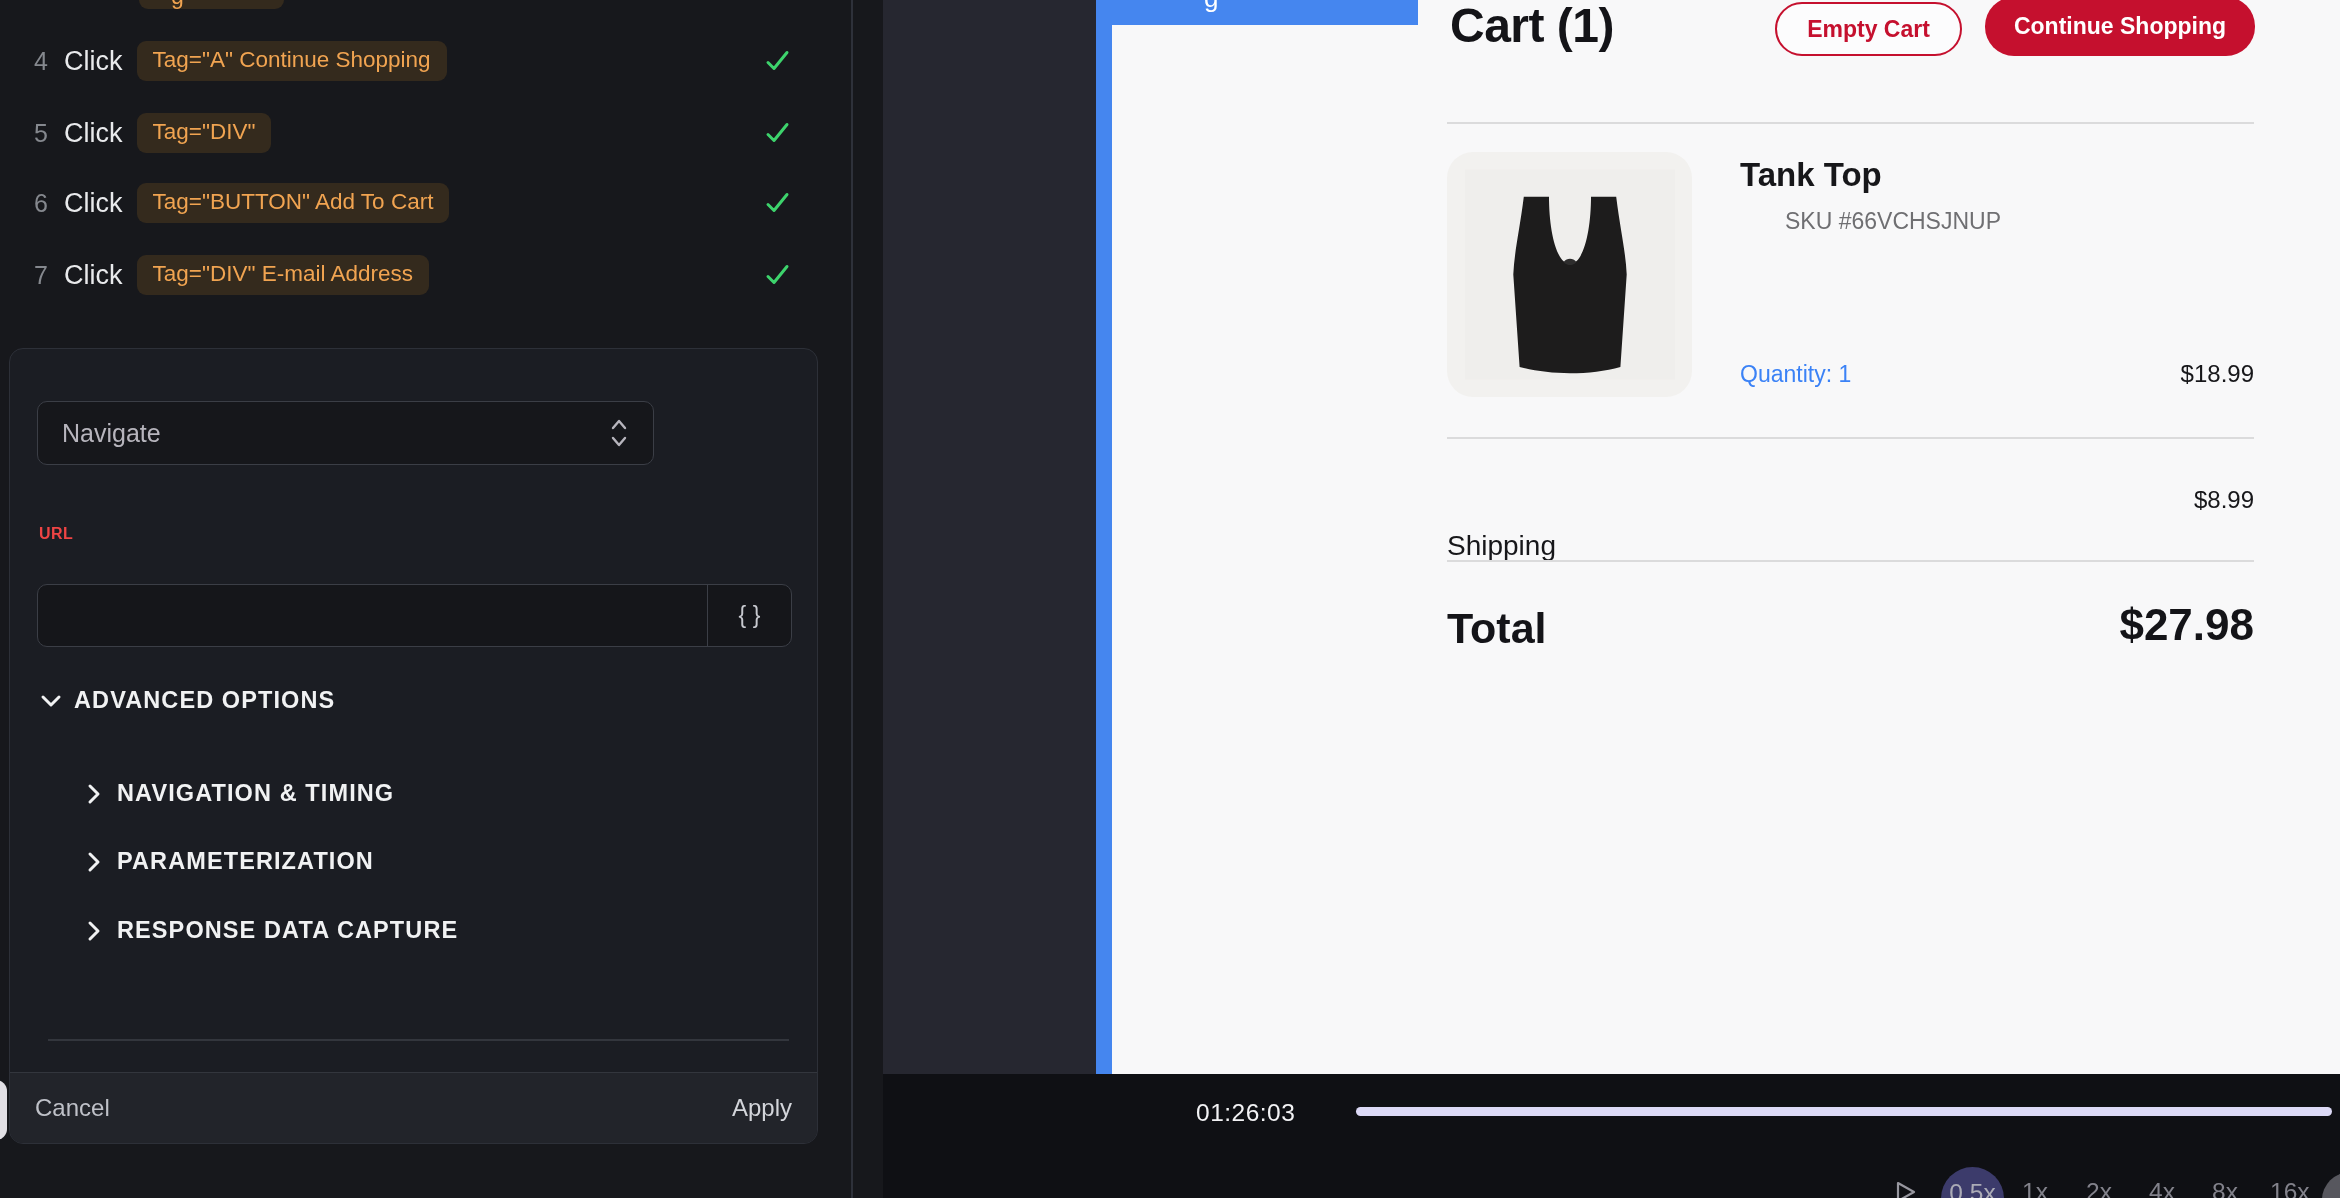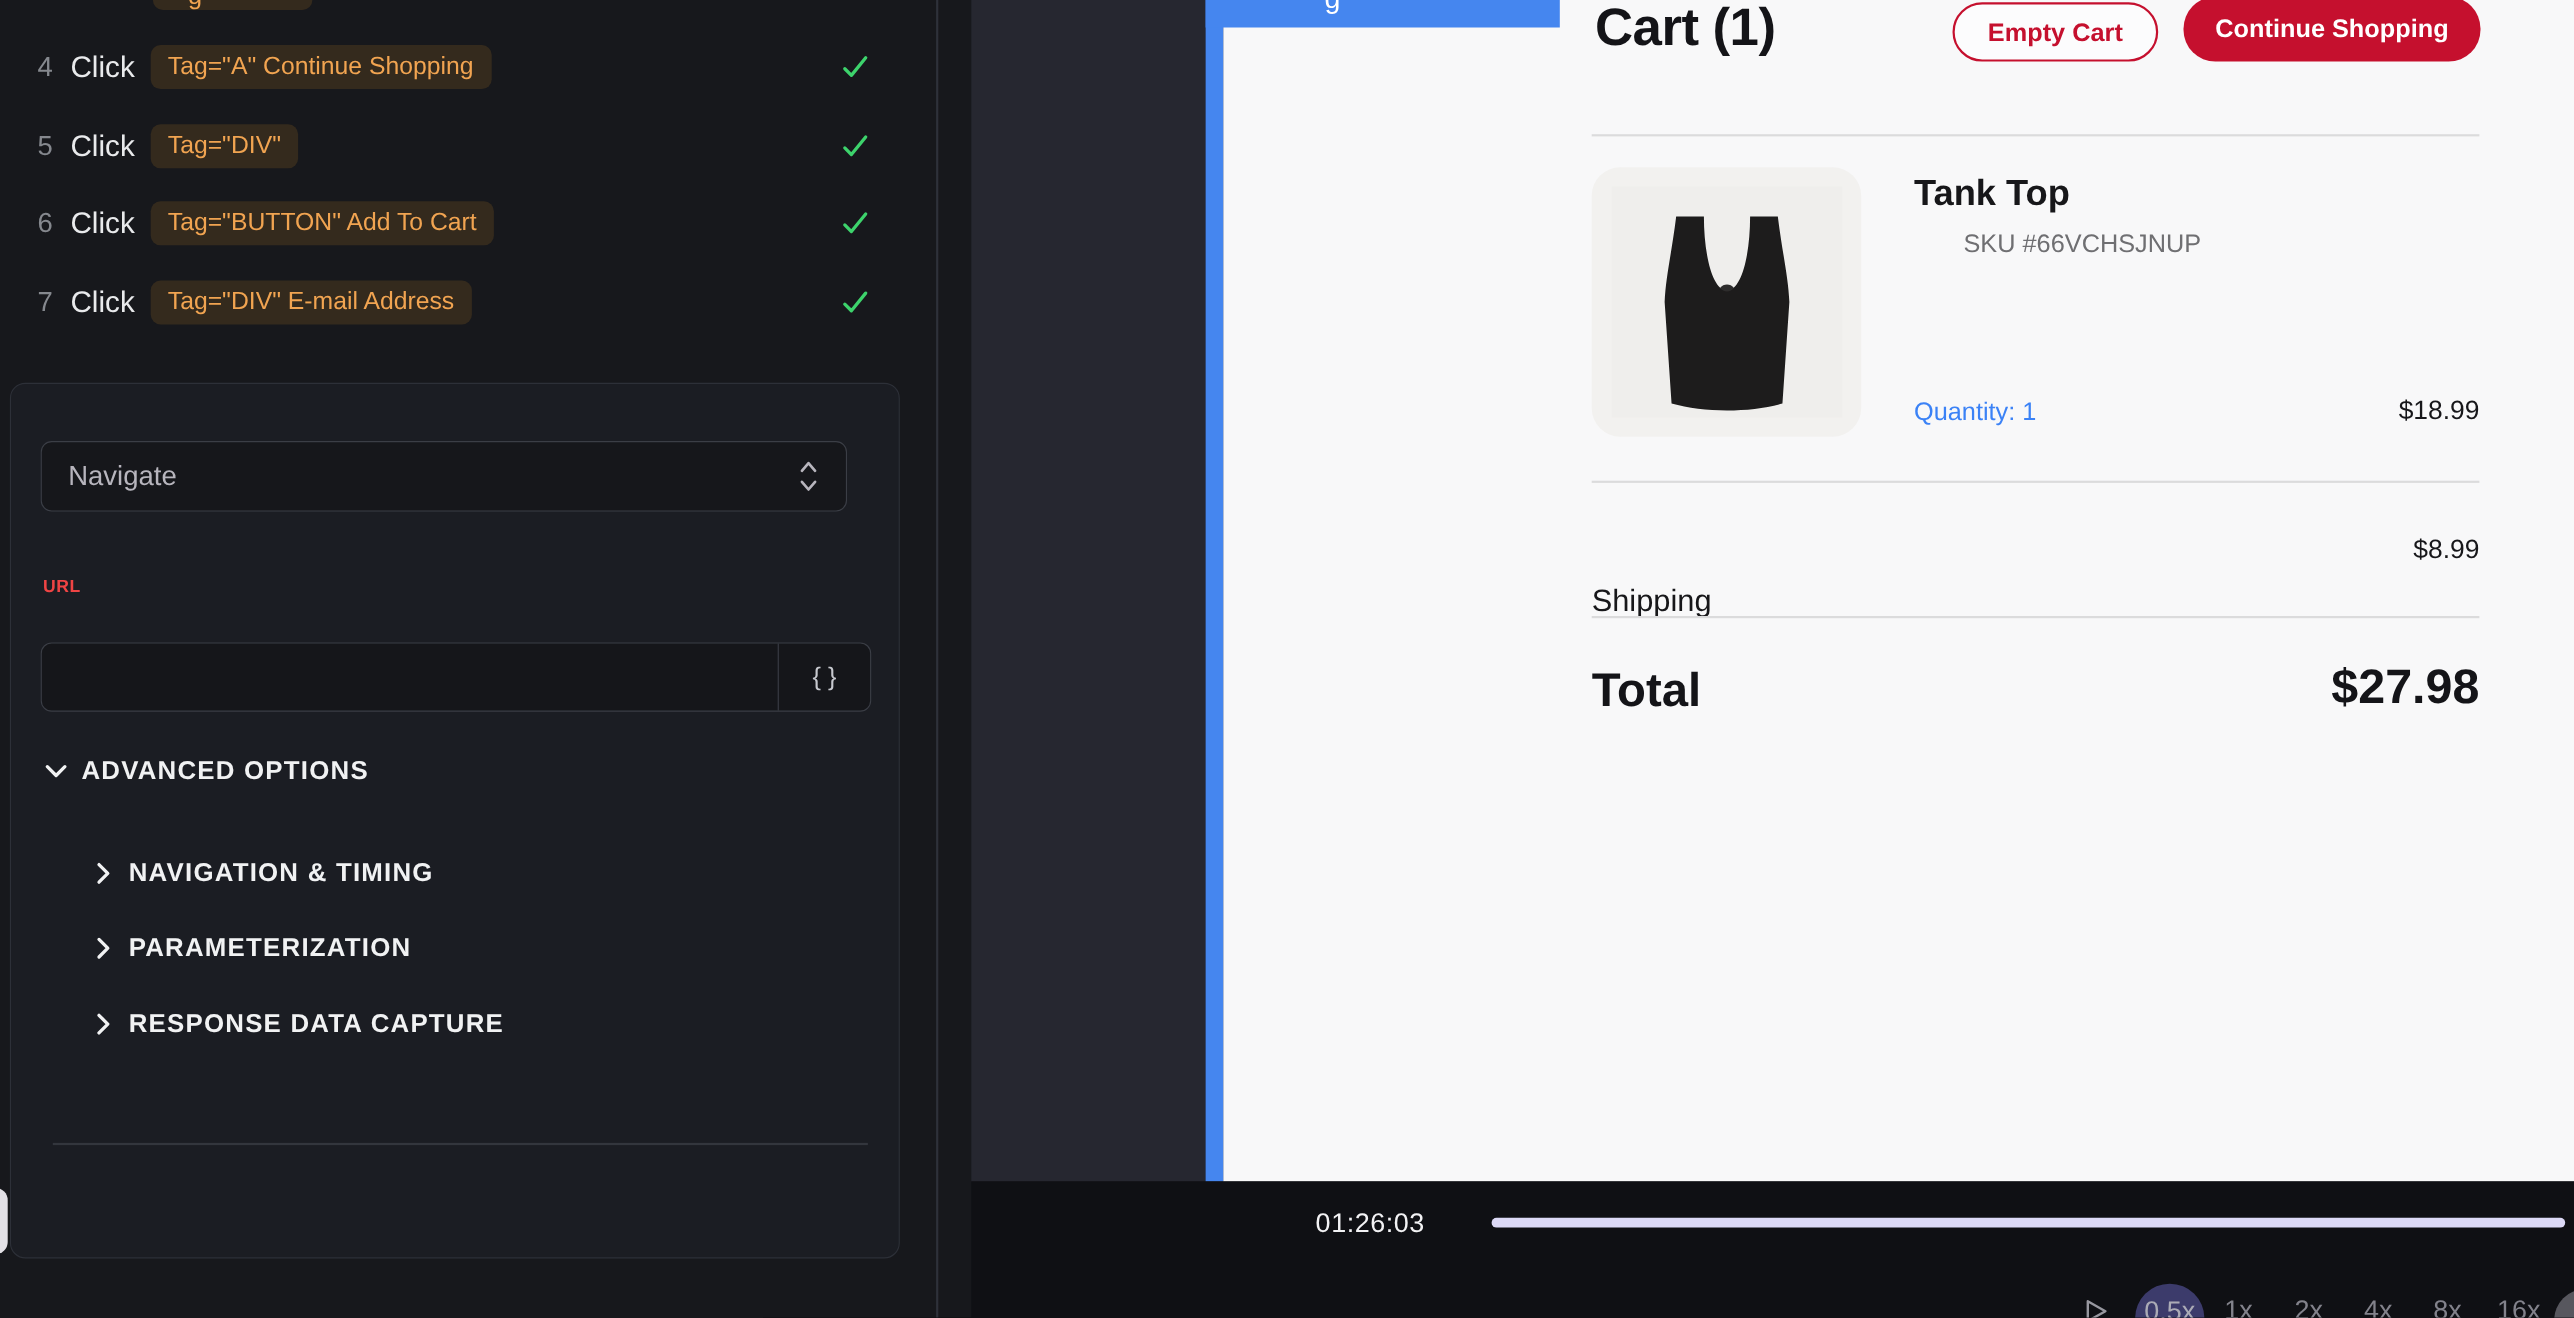--- a/index.html
+++ b/index.html
@@ -25,7 +25,7 @@
   
   .panel { position:absolute; left:9px; top:348px; width:809px; height:796px; background:#1b1d23;
            border:1.5px solid #2d3038; border-radius:14px; }
-  .select { position:absolute; left:27px; top:52px; width:733px; height:64px; background:#16171b;
+  .select { position:absolute; left:27px; top:52px; width:617px; height:64px; background:#16171b;
             border:1.5px solid #3b3e46; border-radius:10px; display:flex; align-items:center;
             justify-content:space-between; padding:0 24px; color:#b7b5bd; font-size:25px; cursor:pointer; }
   .url-label { position:absolute; left:29px; top:176px; color:#ef4444; font-size:16px; font-weight:700; letter-spacing:.5px; }

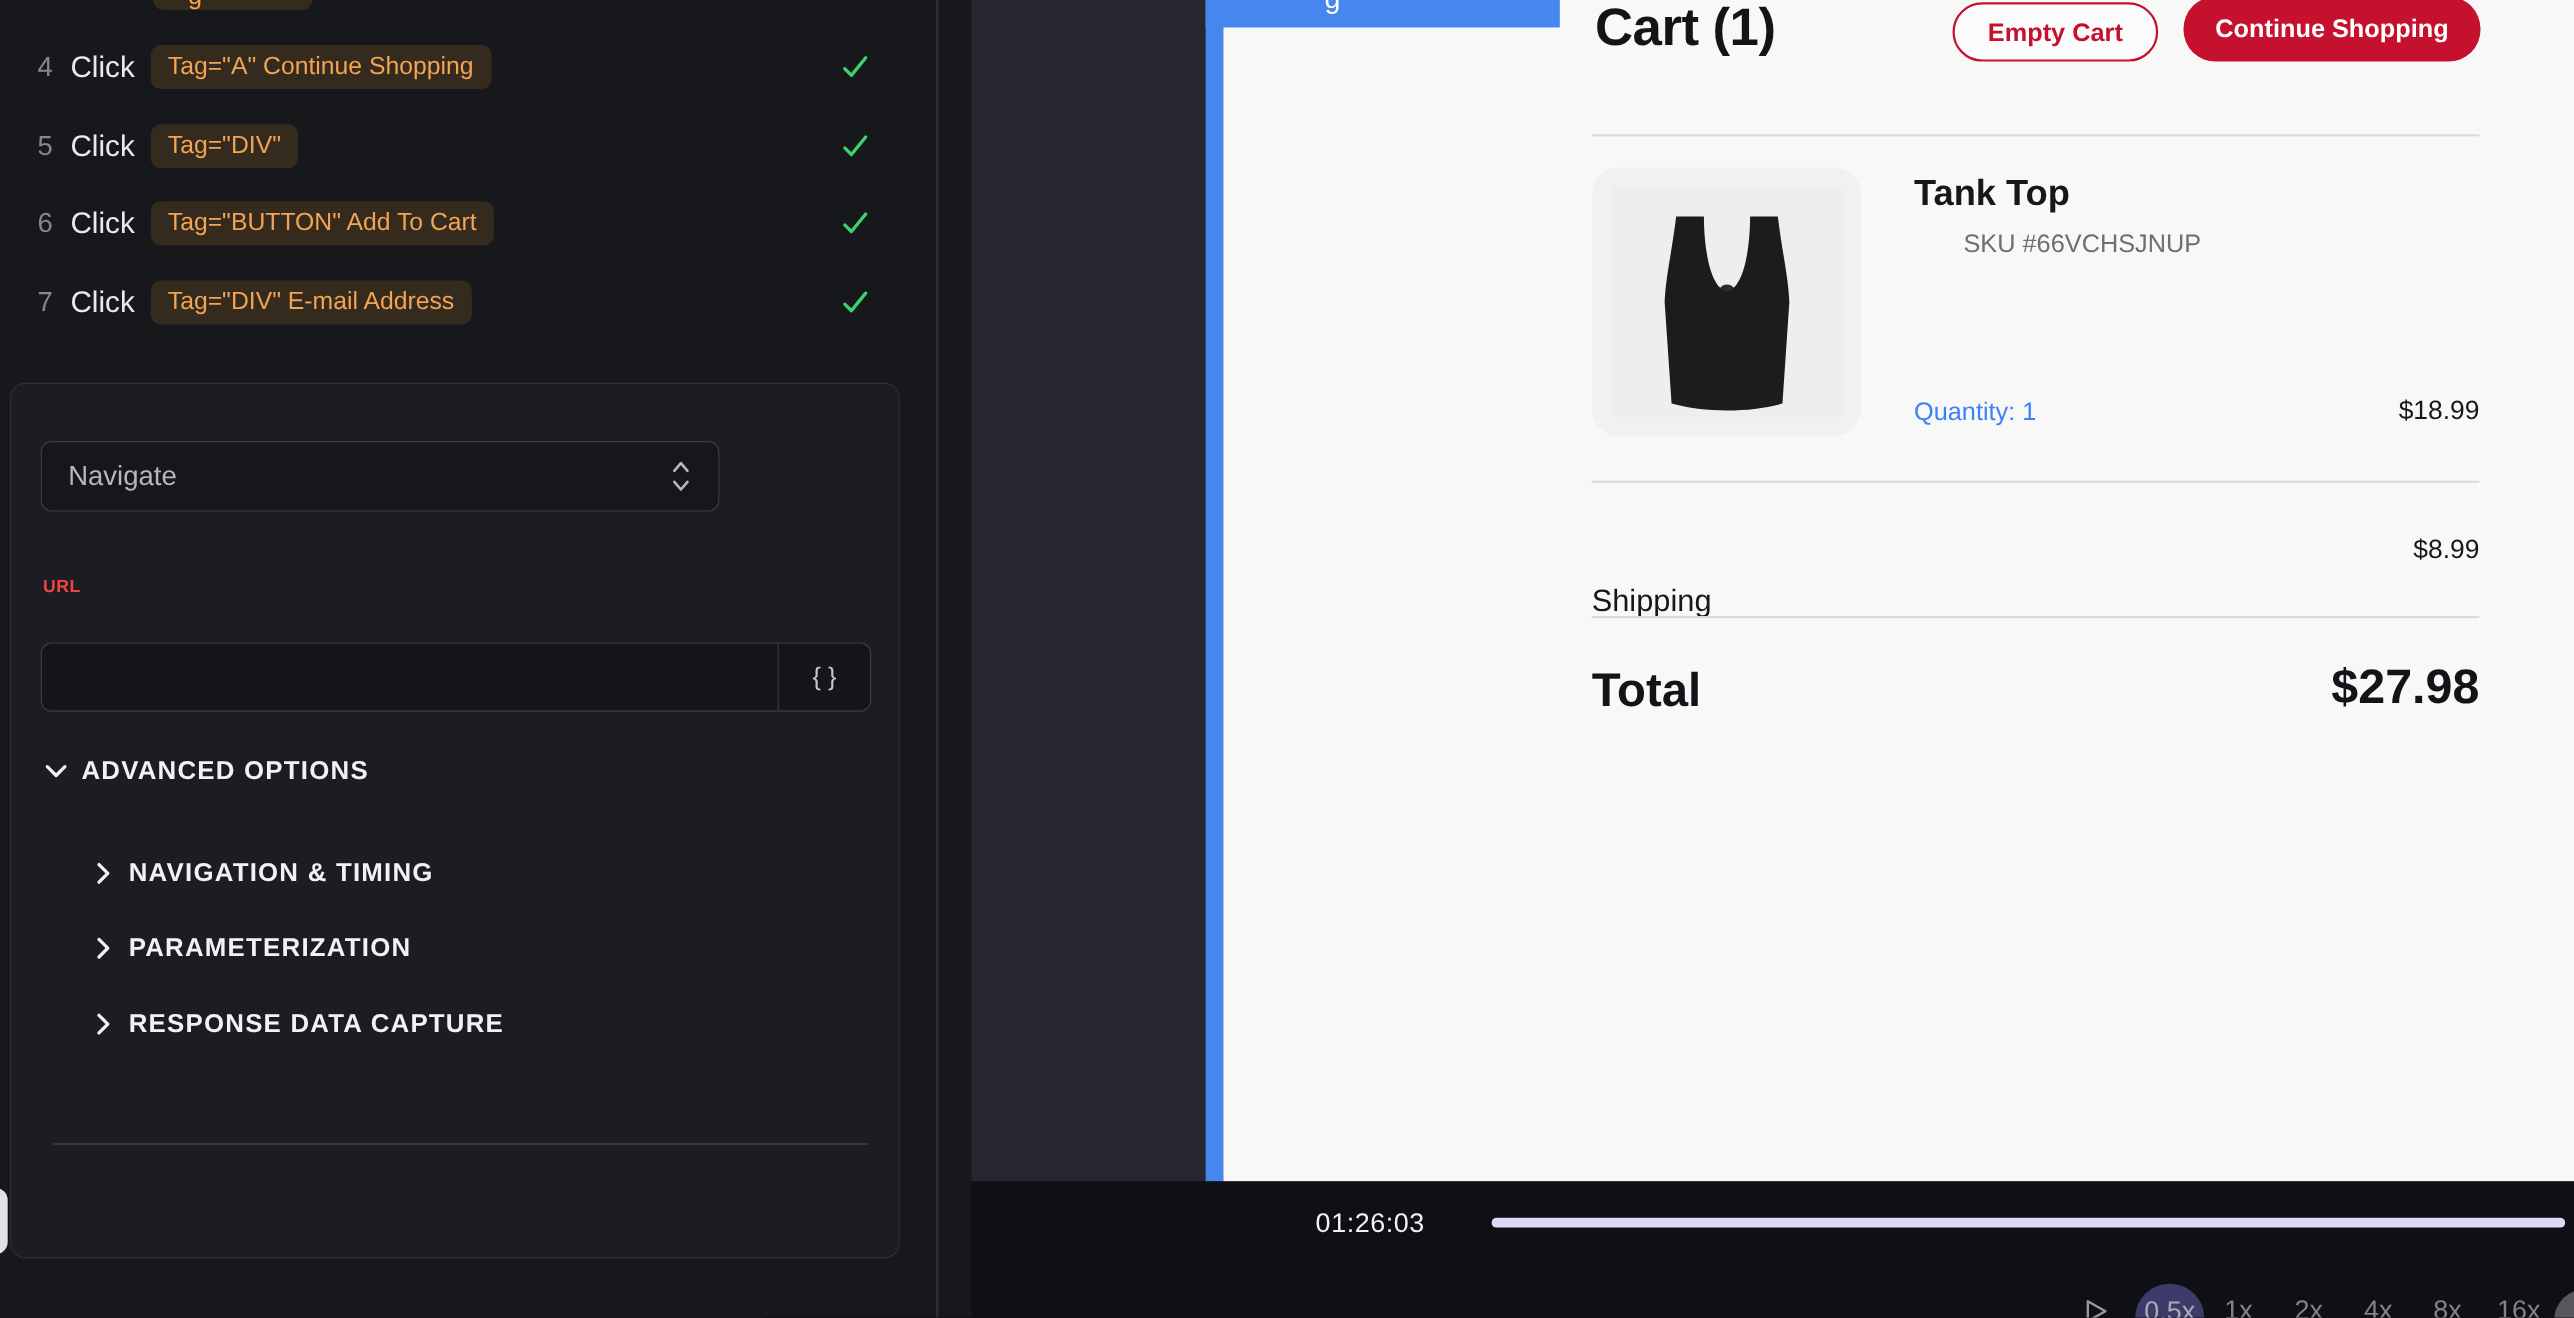--- a/index.html
+++ b/index.html
@@ -176,6 +176,10 @@
       </div>
 
       <div class="panel-divider"></div>
+      <div class="panel-footer">
+        <button class="btn-text cancel">Cancel</button>
+        <button class="btn-text apply">Apply</button>
+      </div>
     </section>
 
     <div class="drawer-handle"></div>

